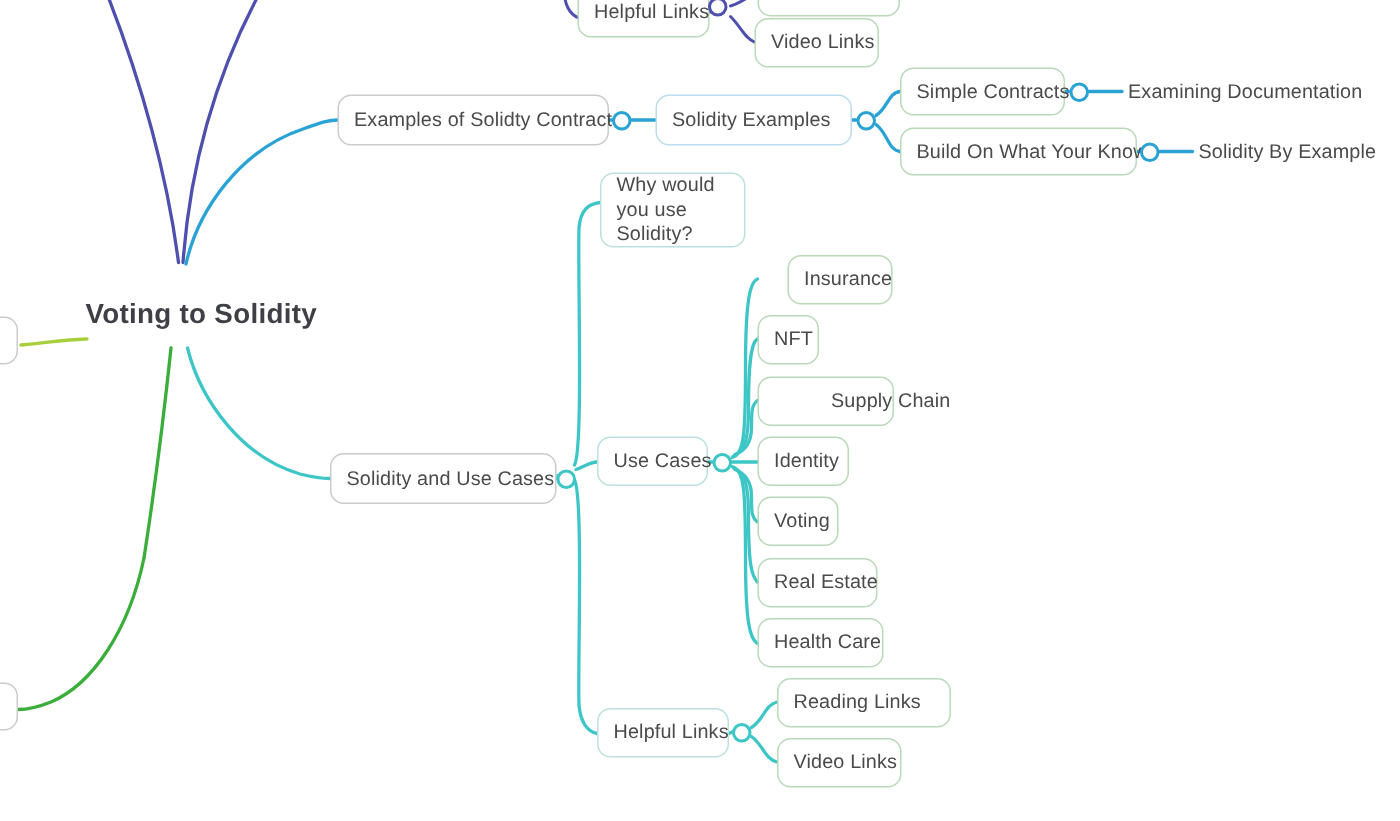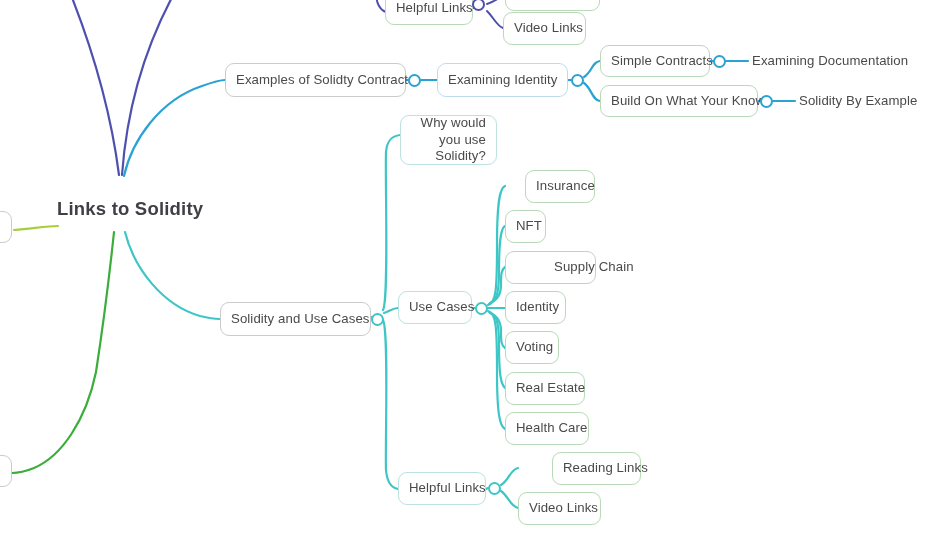--- a/index.html
+++ b/index.html
@@ -159,7 +159,7 @@
   </div>
 
   <div class="node b-blue" style="left:437px; top:63px; width:131px; height:34px;">
-    <span>Examining Identity</span>
+    <span>Solidity Examples</span>
   </div>
 
   <div class="node b-green" style="left:600px; top:45px; width:110px; height:32px;">

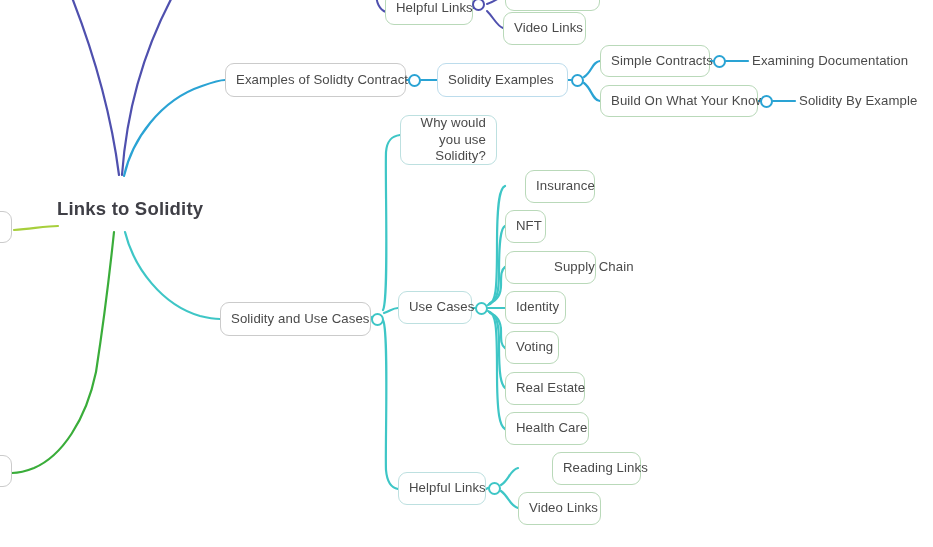--- a/index.html
+++ b/index.html
@@ -46,7 +46,6 @@
   .node.multiline {
     white-space: normal;
     align-items: center;
-    text-align: right;
   }
   .node.b-green  { border-color: #b9d9b9; }
   .node.b-blue   { border-color: #bcdcec; }

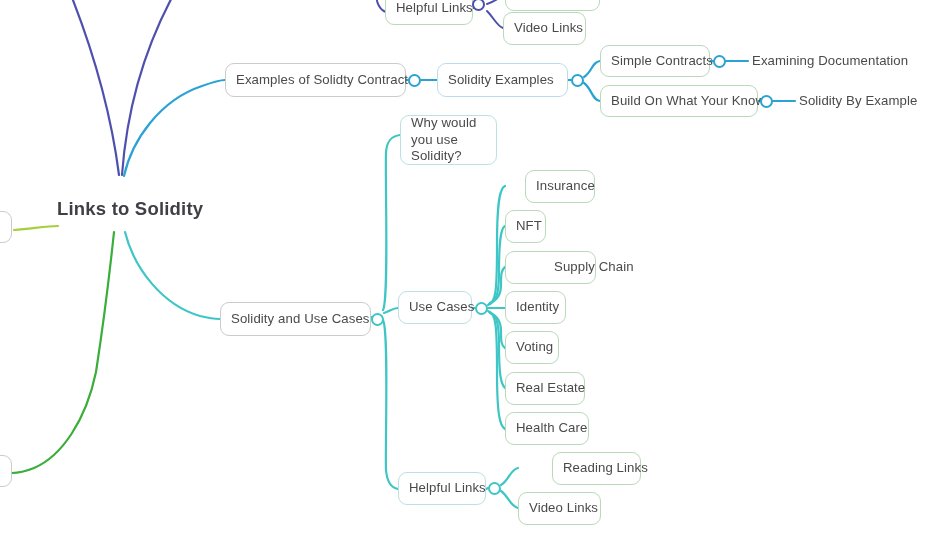--- a/index.html
+++ b/index.html
@@ -139,7 +139,7 @@
     </g>
   </svg>
 
-  <div class="root-title" style="left:57px; top:198px;">Links to Solidity</div>
+  <div class="root-title" style="left:57px; top:198px;">Voting to Solidity</div>
 
   <div class="node b-green clipped" style="left:505px; top:-22px; width:95px; height:33px;">
     <span></span>

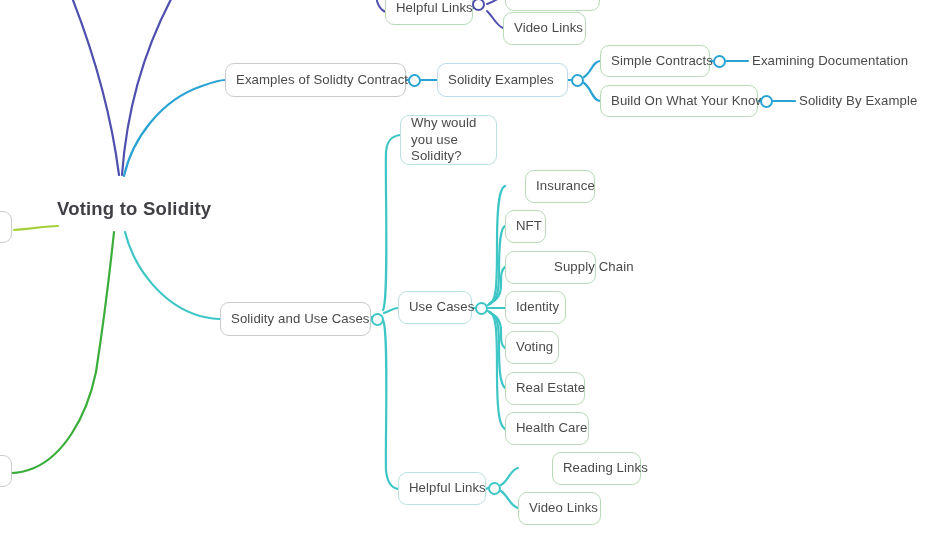--- a/index.html
+++ b/index.html
@@ -221,7 +221,7 @@
     <span>Helpful Links</span>
   </div>
 
-  <div class="node b-green" style="left:518px; top:452px; width:89px; height:33px;margin-left:34px;">
+  <div class="node b-green" style="left:518px; top:452px; width:116px; height:33px;">
     <span>Reading Links</span>
   </div>
 

